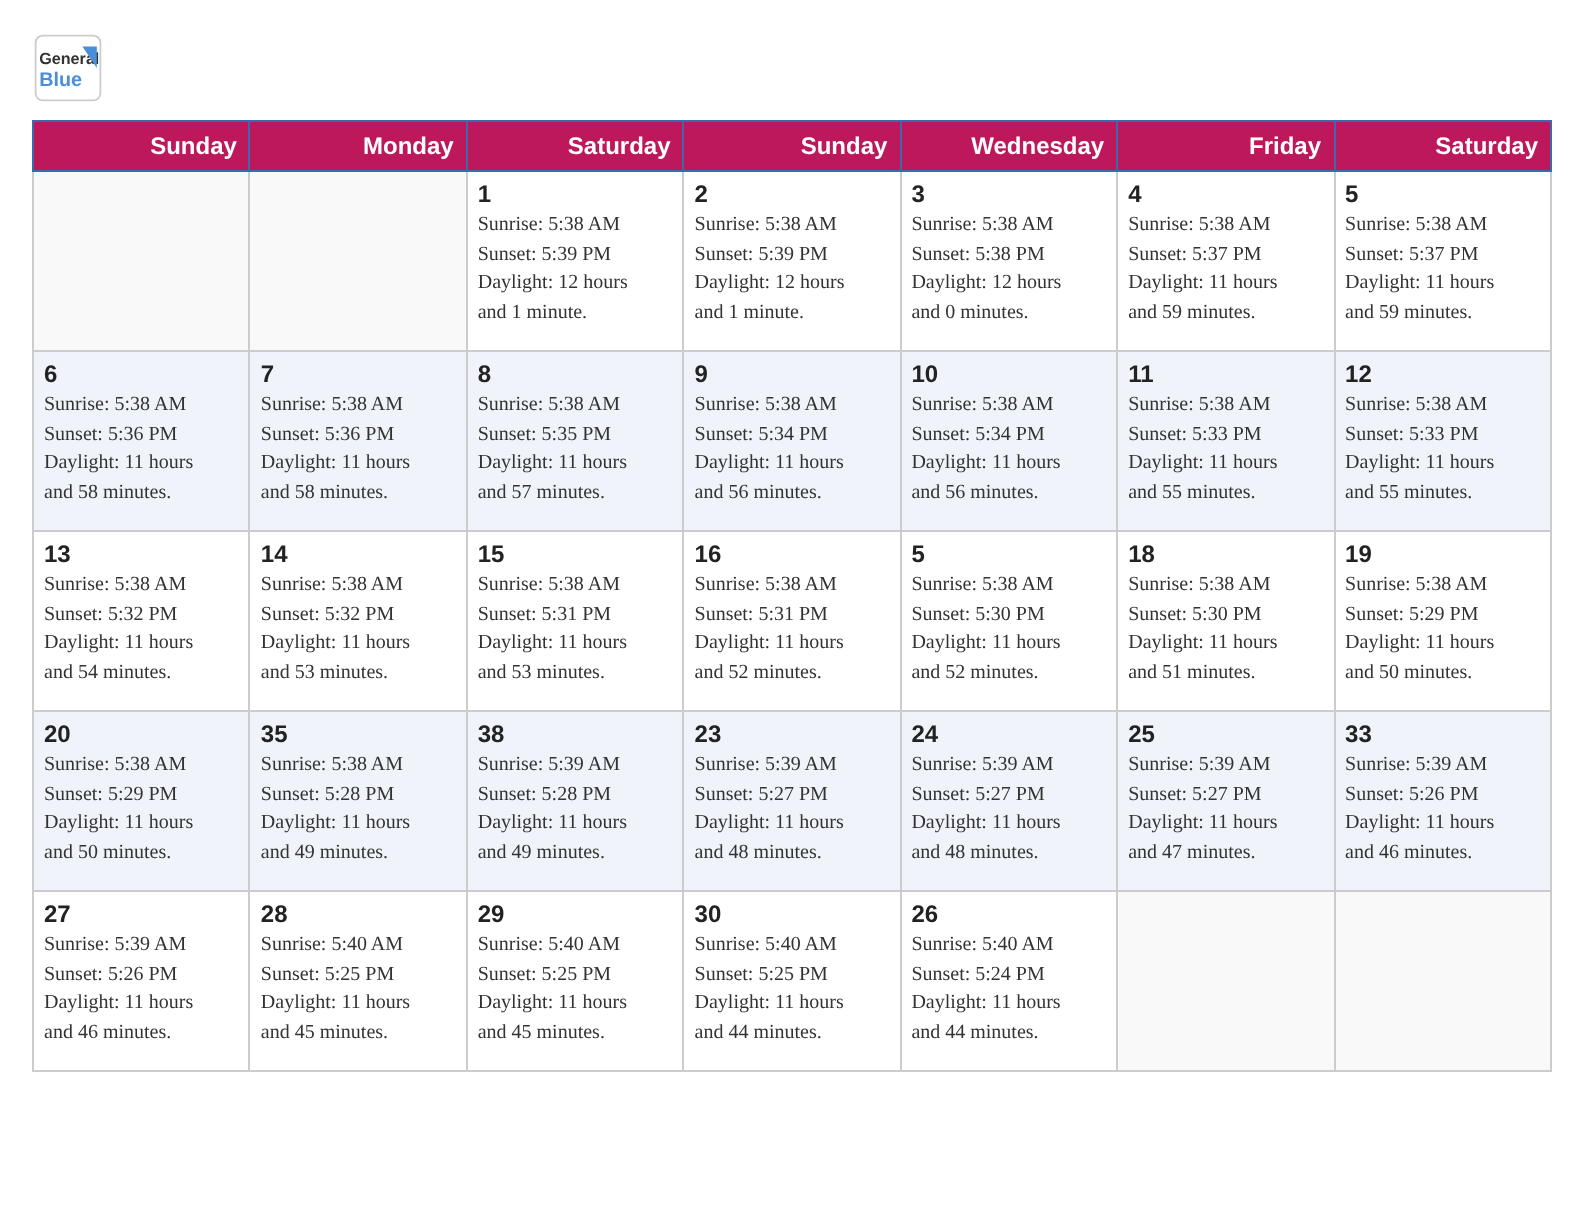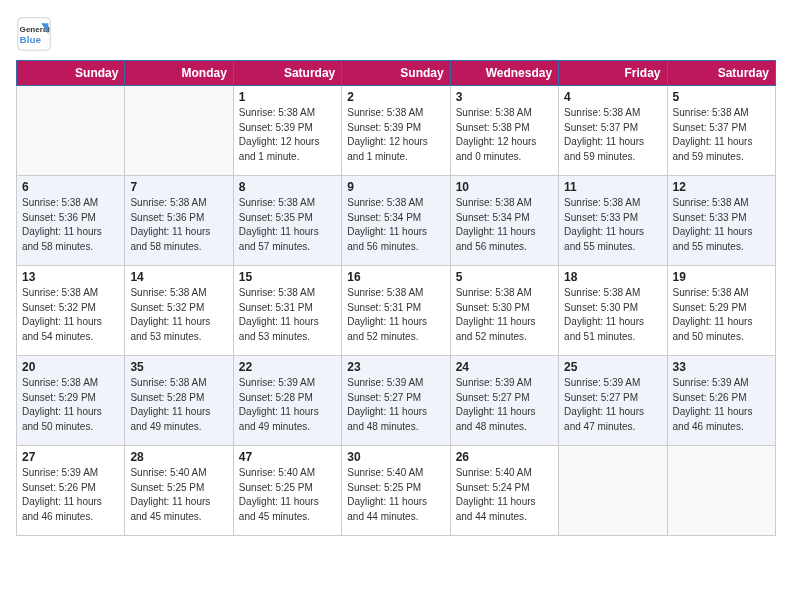--- a/index.html
+++ b/index.html
@@ -76,6 +76,7 @@
       color: #333;
       line-height: 1.45;
       font-size: 10px;
+      font-family: Liberation Serif, serif;
     }
     .empty-cell {
       background: #f9f9f9 !important;

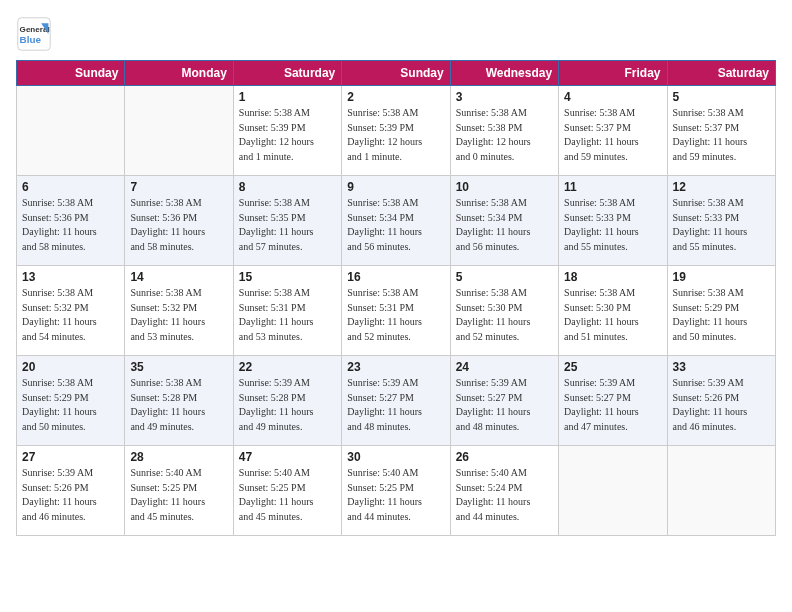--- a/index.html
+++ b/index.html
@@ -270,7 +270,7 @@
 and 49 minutes.</div>
         </td>
         <td>
-          <div class="day-num">22</div>
+          <div class="day-num">38</div>
           <div class="day-info" style="white-space: pre-line;">Sunrise: 5:39 AM
 Sunset: 5:28 PM
 Daylight: 11 hours

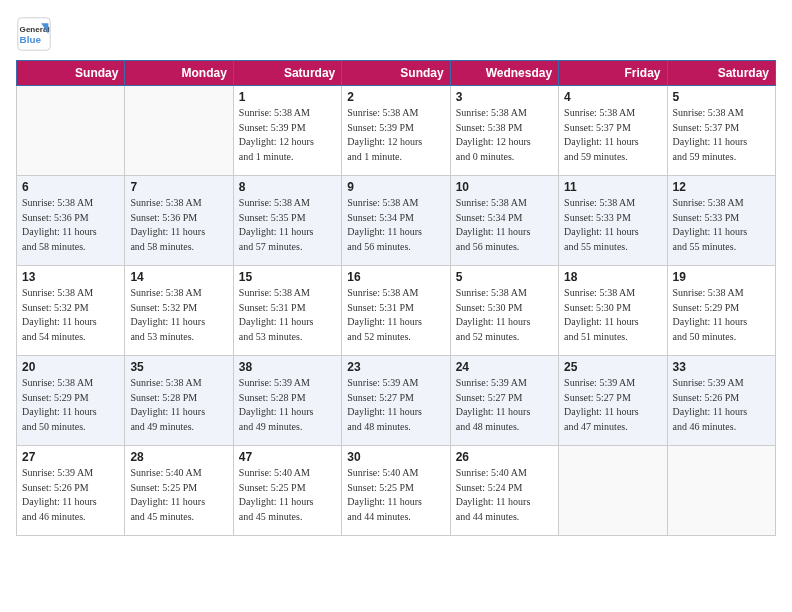--- a/index.html
+++ b/index.html
@@ -321,7 +321,7 @@
 and 45 minutes.</div>
         </td>
         <td>
-          <div class="day-num">47</div>
+          <div class="day-num">29</div>
           <div class="day-info" style="white-space: pre-line;">Sunrise: 5:40 AM
 Sunset: 5:25 PM
 Daylight: 11 hours

